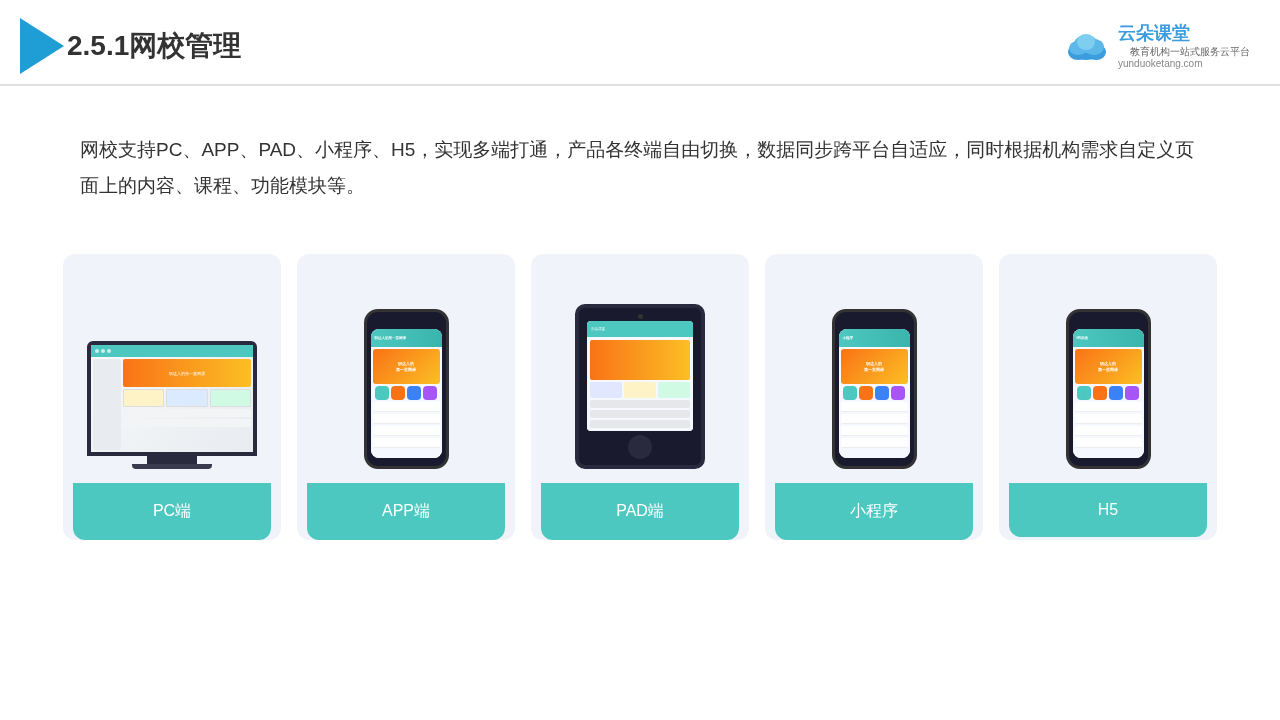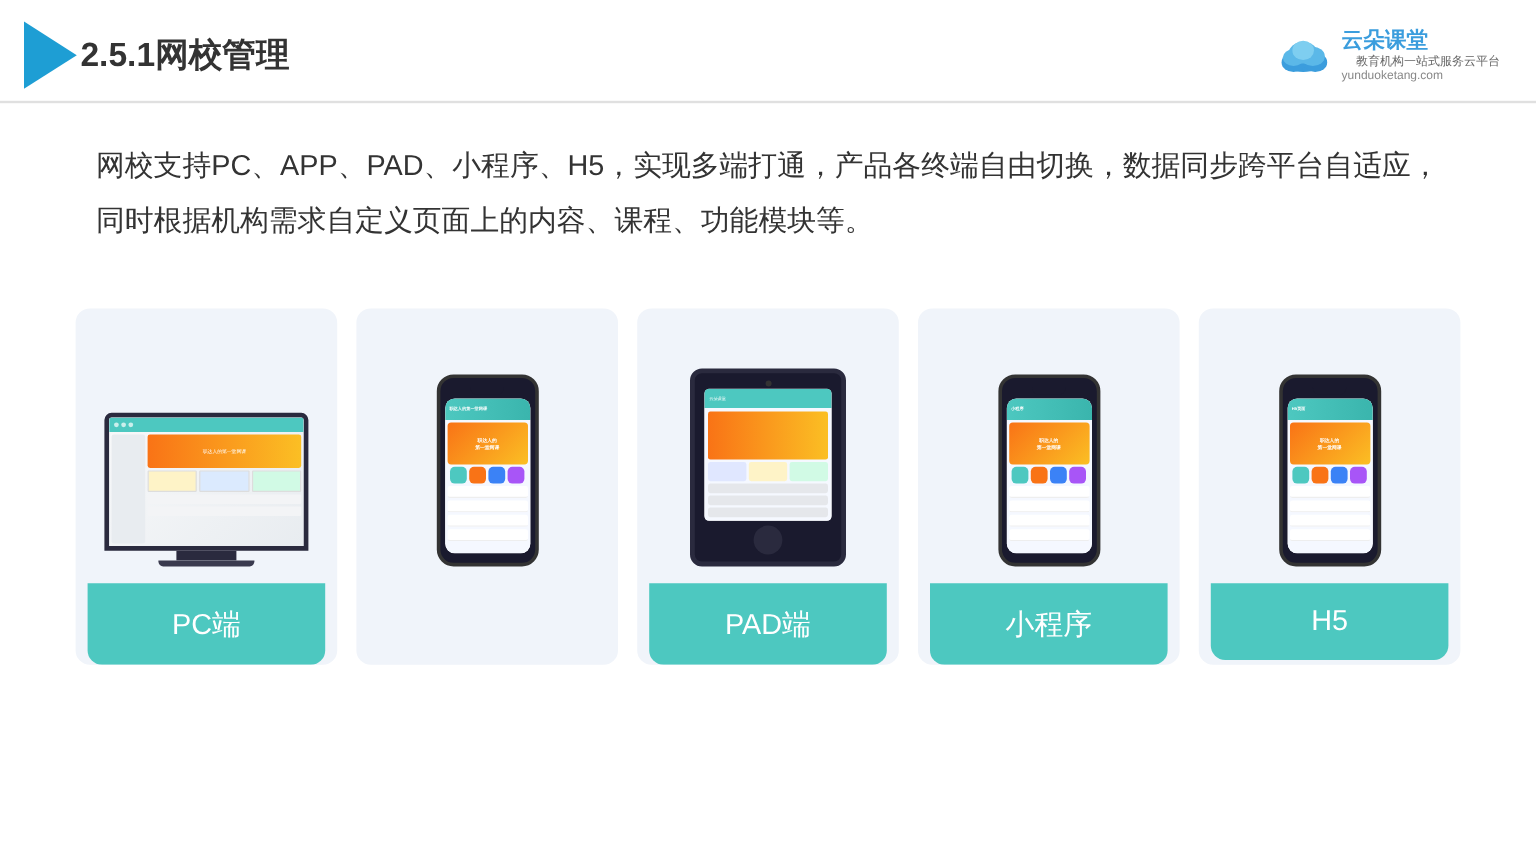--- a/index.html
+++ b/index.html
@@ -81,9 +81,10 @@
     
     .description {
       padding: 30px 80px 20px 80px;
-      font-size: 24px;
+      font-size: 19px;
       color: #333;
       line-height: 1.9;
+      margin-top: 16px;
     }
 
     

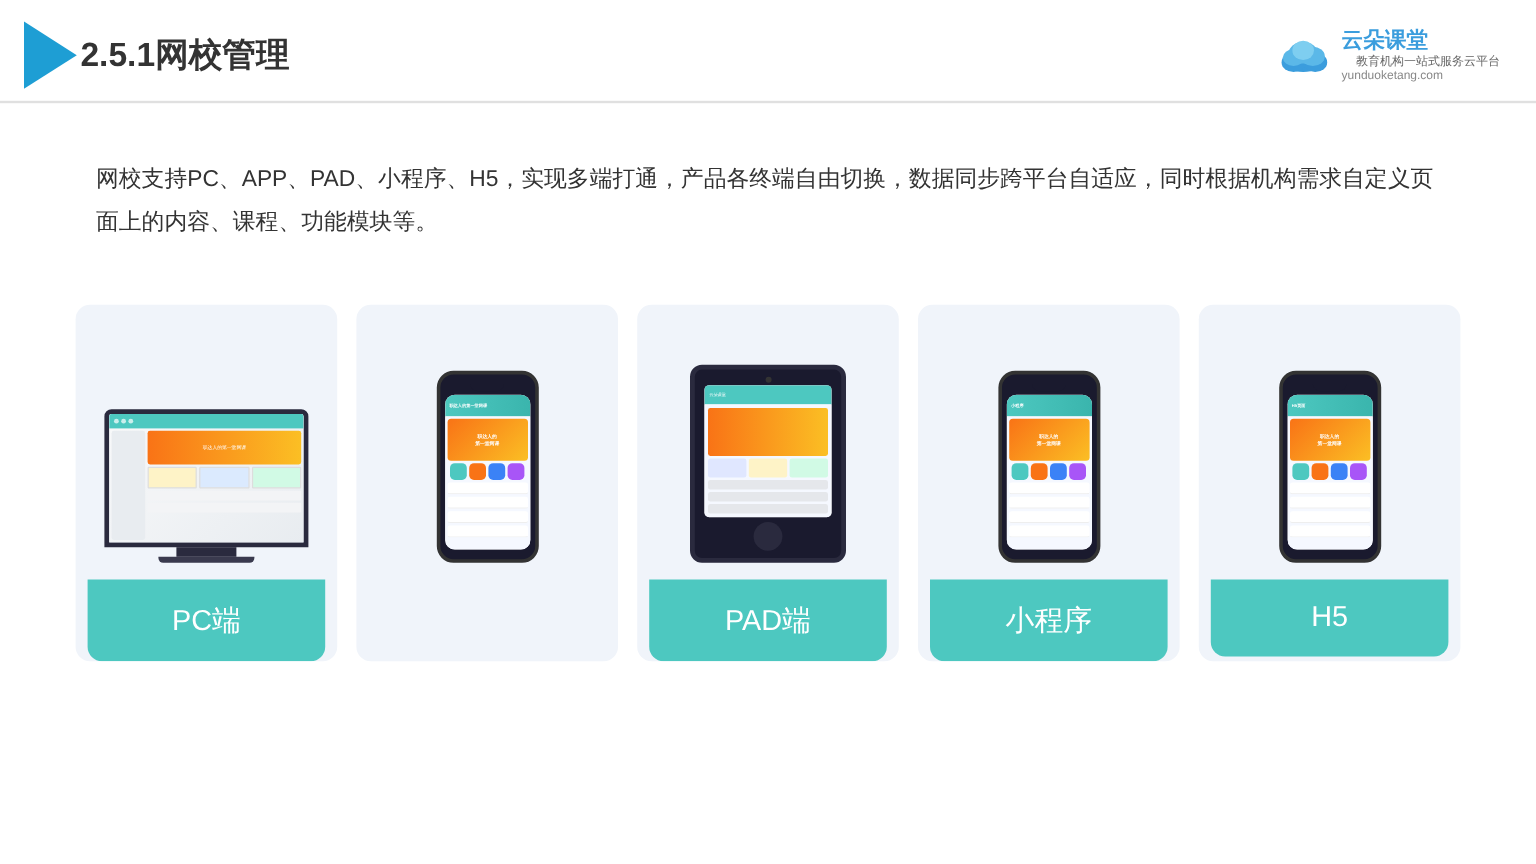--- a/index.html
+++ b/index.html
@@ -118,7 +118,7 @@
       background: #4DC8C0;
       color: #fff;
       text-align: center;
-      font-size: 24px;
+      font-size: 16px;
       font-weight: 500;
       padding: 18px 0;
       border-radius: 0 0 12px 12px;

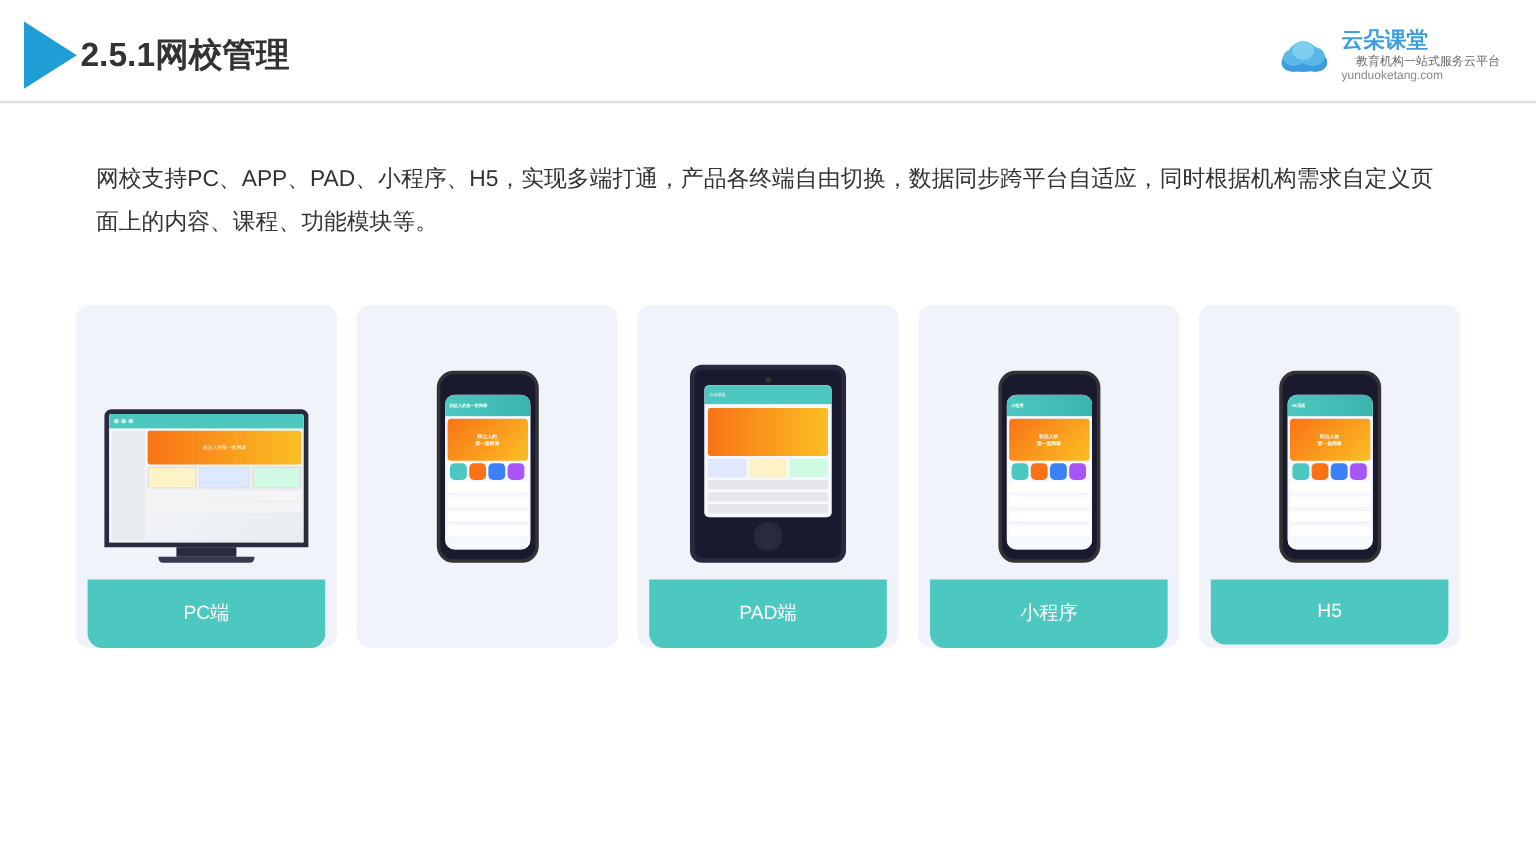--- a/index.html
+++ b/index.html
@@ -435,6 +435,7 @@
         </div>
       </div>
     </div>
+    <div class="card-label">APP端</div>
   </div>
 
   <div class="card">

